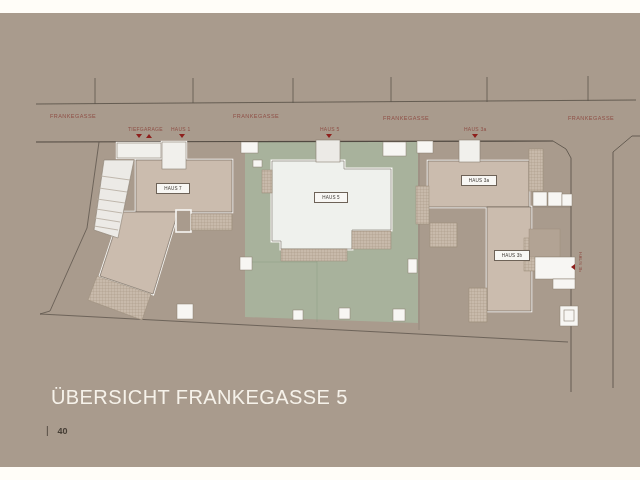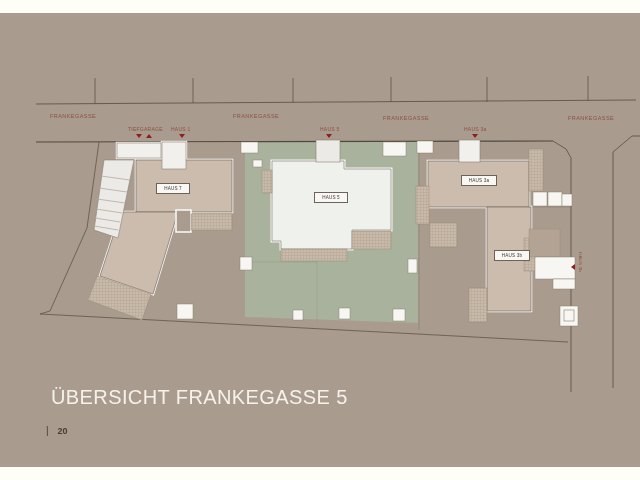--- a/index.html
+++ b/index.html
@@ -156,7 +156,7 @@
     <span class="title" style="left:51px; top:386px;">ÜBERSICHT FRANKEGASSE 5</span>
     <span class="pagenum" style="left:46px; top:425px;">
       <span class="sep">|</span>
-      <span>20</span>
+      <span>40</span>
     </span>
   </div>
 </div>

